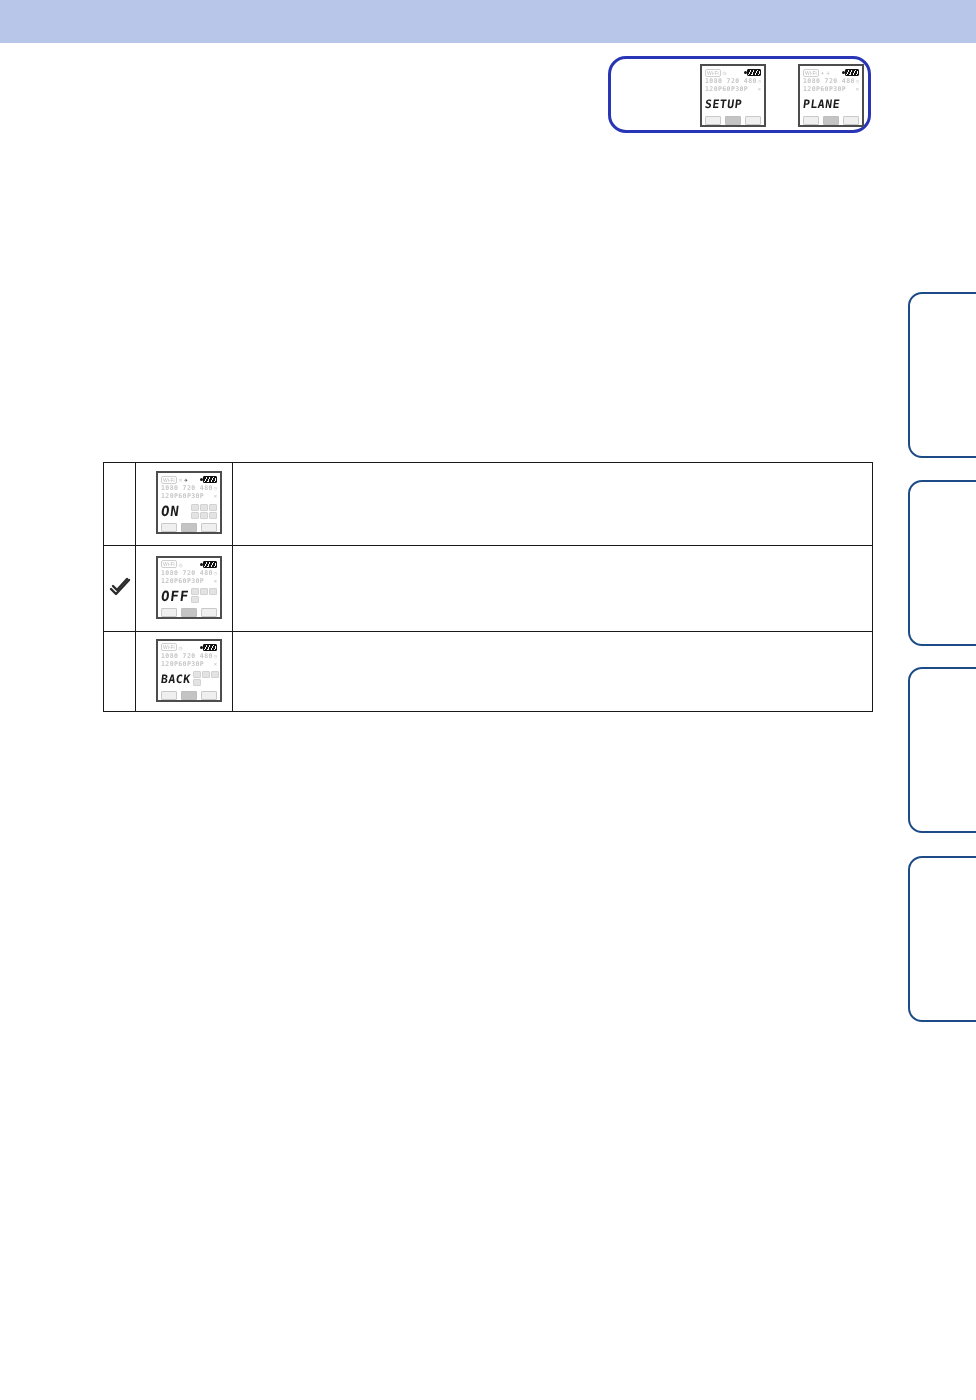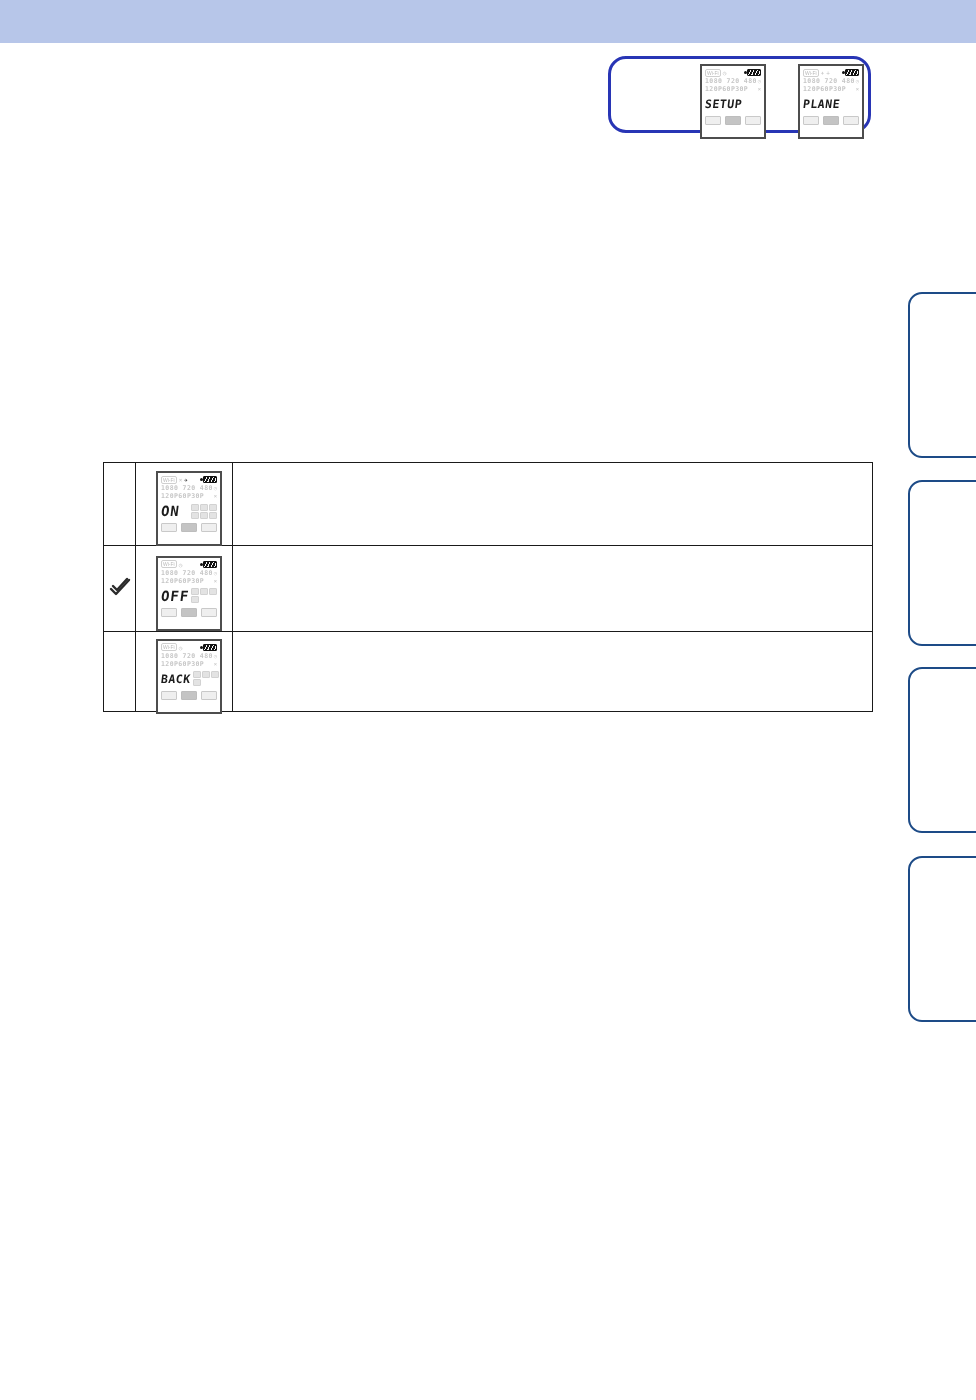--- a/index.html
+++ b/index.html
@@ -25,7 +25,7 @@
 
   
   .lcd {
-    position:absolute; width:66px; height:75px;
+    position:absolute; width:66px; height:63px;
     border:2px solid #4d4d4d; background:#fff;
     padding:2px 3px; overflow:hidden;
     font-family:"DejaVu Sans Mono", monospace;

